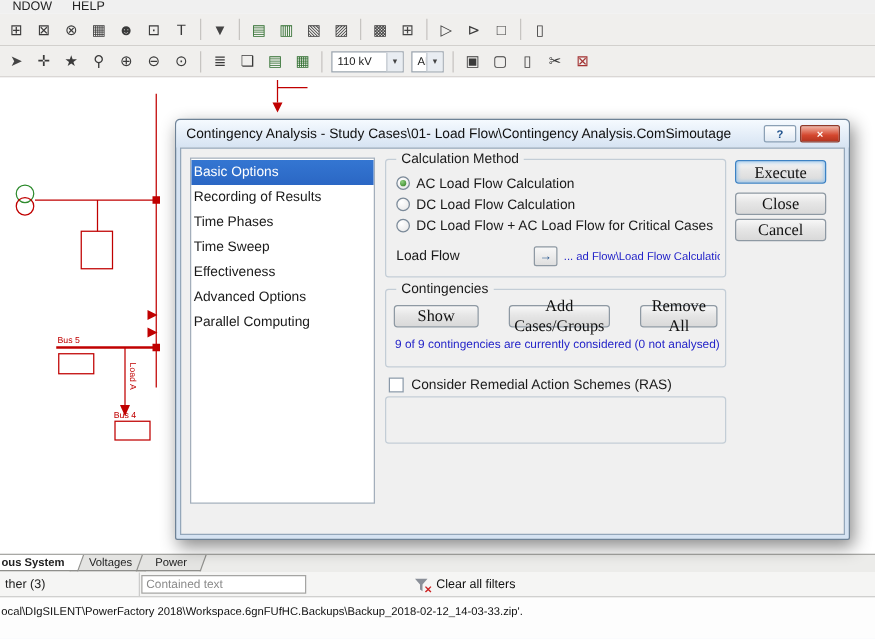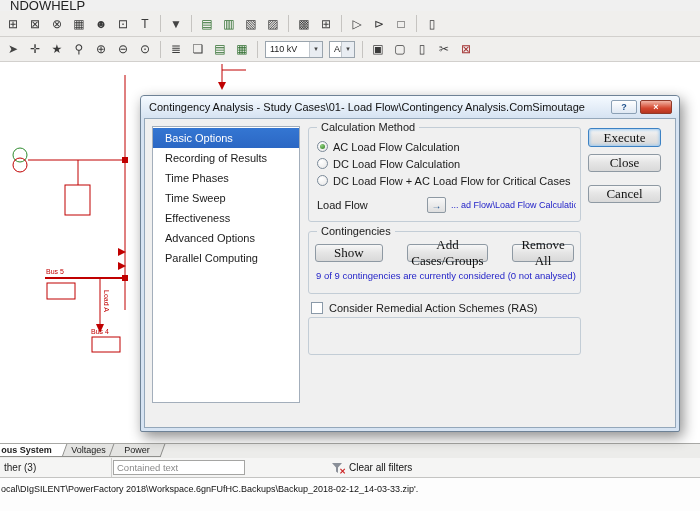--- a/index.html
+++ b/index.html
@@ -7,7 +7,7 @@
   body{font-family:"Liberation Sans",sans-serif;font-size:11px;background:#fff;position:relative;color:#1a1a1a}
 
   
-  #menubar{height:11px;background:#f0f0f0;display:flex;gap:0;align-items:center;padding:0 10px;font-size:13px;color:#222}
+  #menubar{height:11px;background:#f0f0f0;display:flex;gap:16px;align-items:center;padding:0 10px;font-size:10px;color:#222}
   .menu-item{cursor:default}
   .toolbar{background:#f0efed;border-bottom:1px solid #d2d0cd;display:flex;align-items:center;padding:0 2px}
   #toolbar1{height:26px}

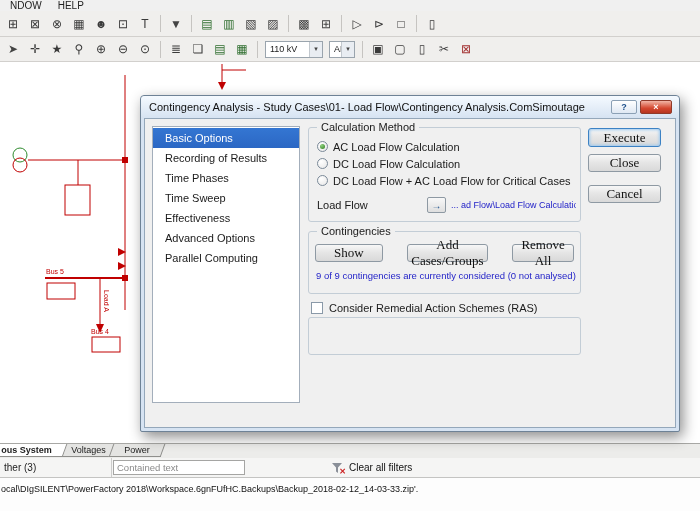--- a/index.html
+++ b/index.html
@@ -38,7 +38,7 @@
   .dlg-body{position:absolute;left:3px;right:3px;top:22px;bottom:3px;background:#f0f0f0;border:1px solid #94a7ba}
 
   .dlg-sidebar{position:absolute;left:7px;top:7px;width:148px;height:277px;background:#fff;border:1px solid #a3aebb;padding-top:1px;overflow:hidden}
-  .sidebar-item{height:20px;line-height:20px;padding-left:12px;font-size:11px;color:#1a1a1a;white-space:nowrap}
+  .sidebar-item{height:20px;line-height:20px;padding-left:2px;font-size:11px;color:#1a1a1a;white-space:nowrap}
   .sidebar-item.selected{background:linear-gradient(var(--selection-blue,#3476d2),#2b67c4);color:#fff}
 
   .groupbox{position:absolute;border:1px solid #c3cdd6;border-radius:3px;background:#f0f0f0}

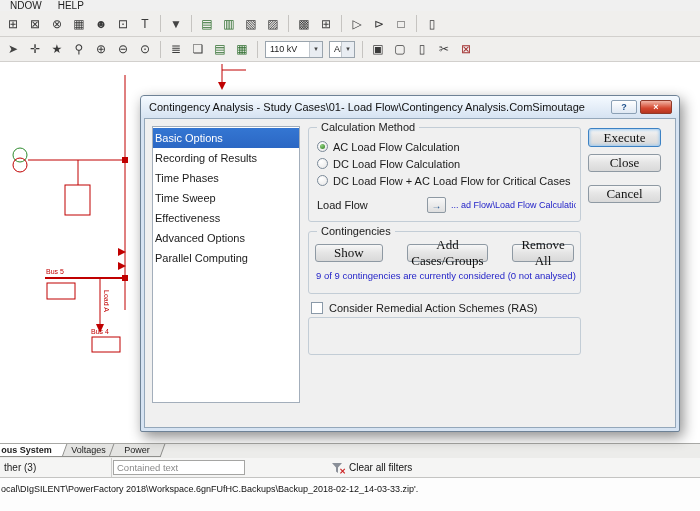--- a/index.html
+++ b/index.html
@@ -72,7 +72,7 @@
   #action-buttons{position:absolute;left:443px;top:9px;width:73px}
   .action-btn{width:73px;height:19px}
   .action-btn:nth-child(1){margin-bottom:7px}
-  .action-btn:nth-child(2){margin-bottom:13px;height:18px}
+  .action-btn:nth-child(2){margin-bottom:3px;height:18px}
   .action-btn:nth-child(3){height:18px}
   .btn.default{border-color:#3c82c4;box-shadow:inset 0 0 3px 1px var(--execute-focus,#9cc8ee)}
 

